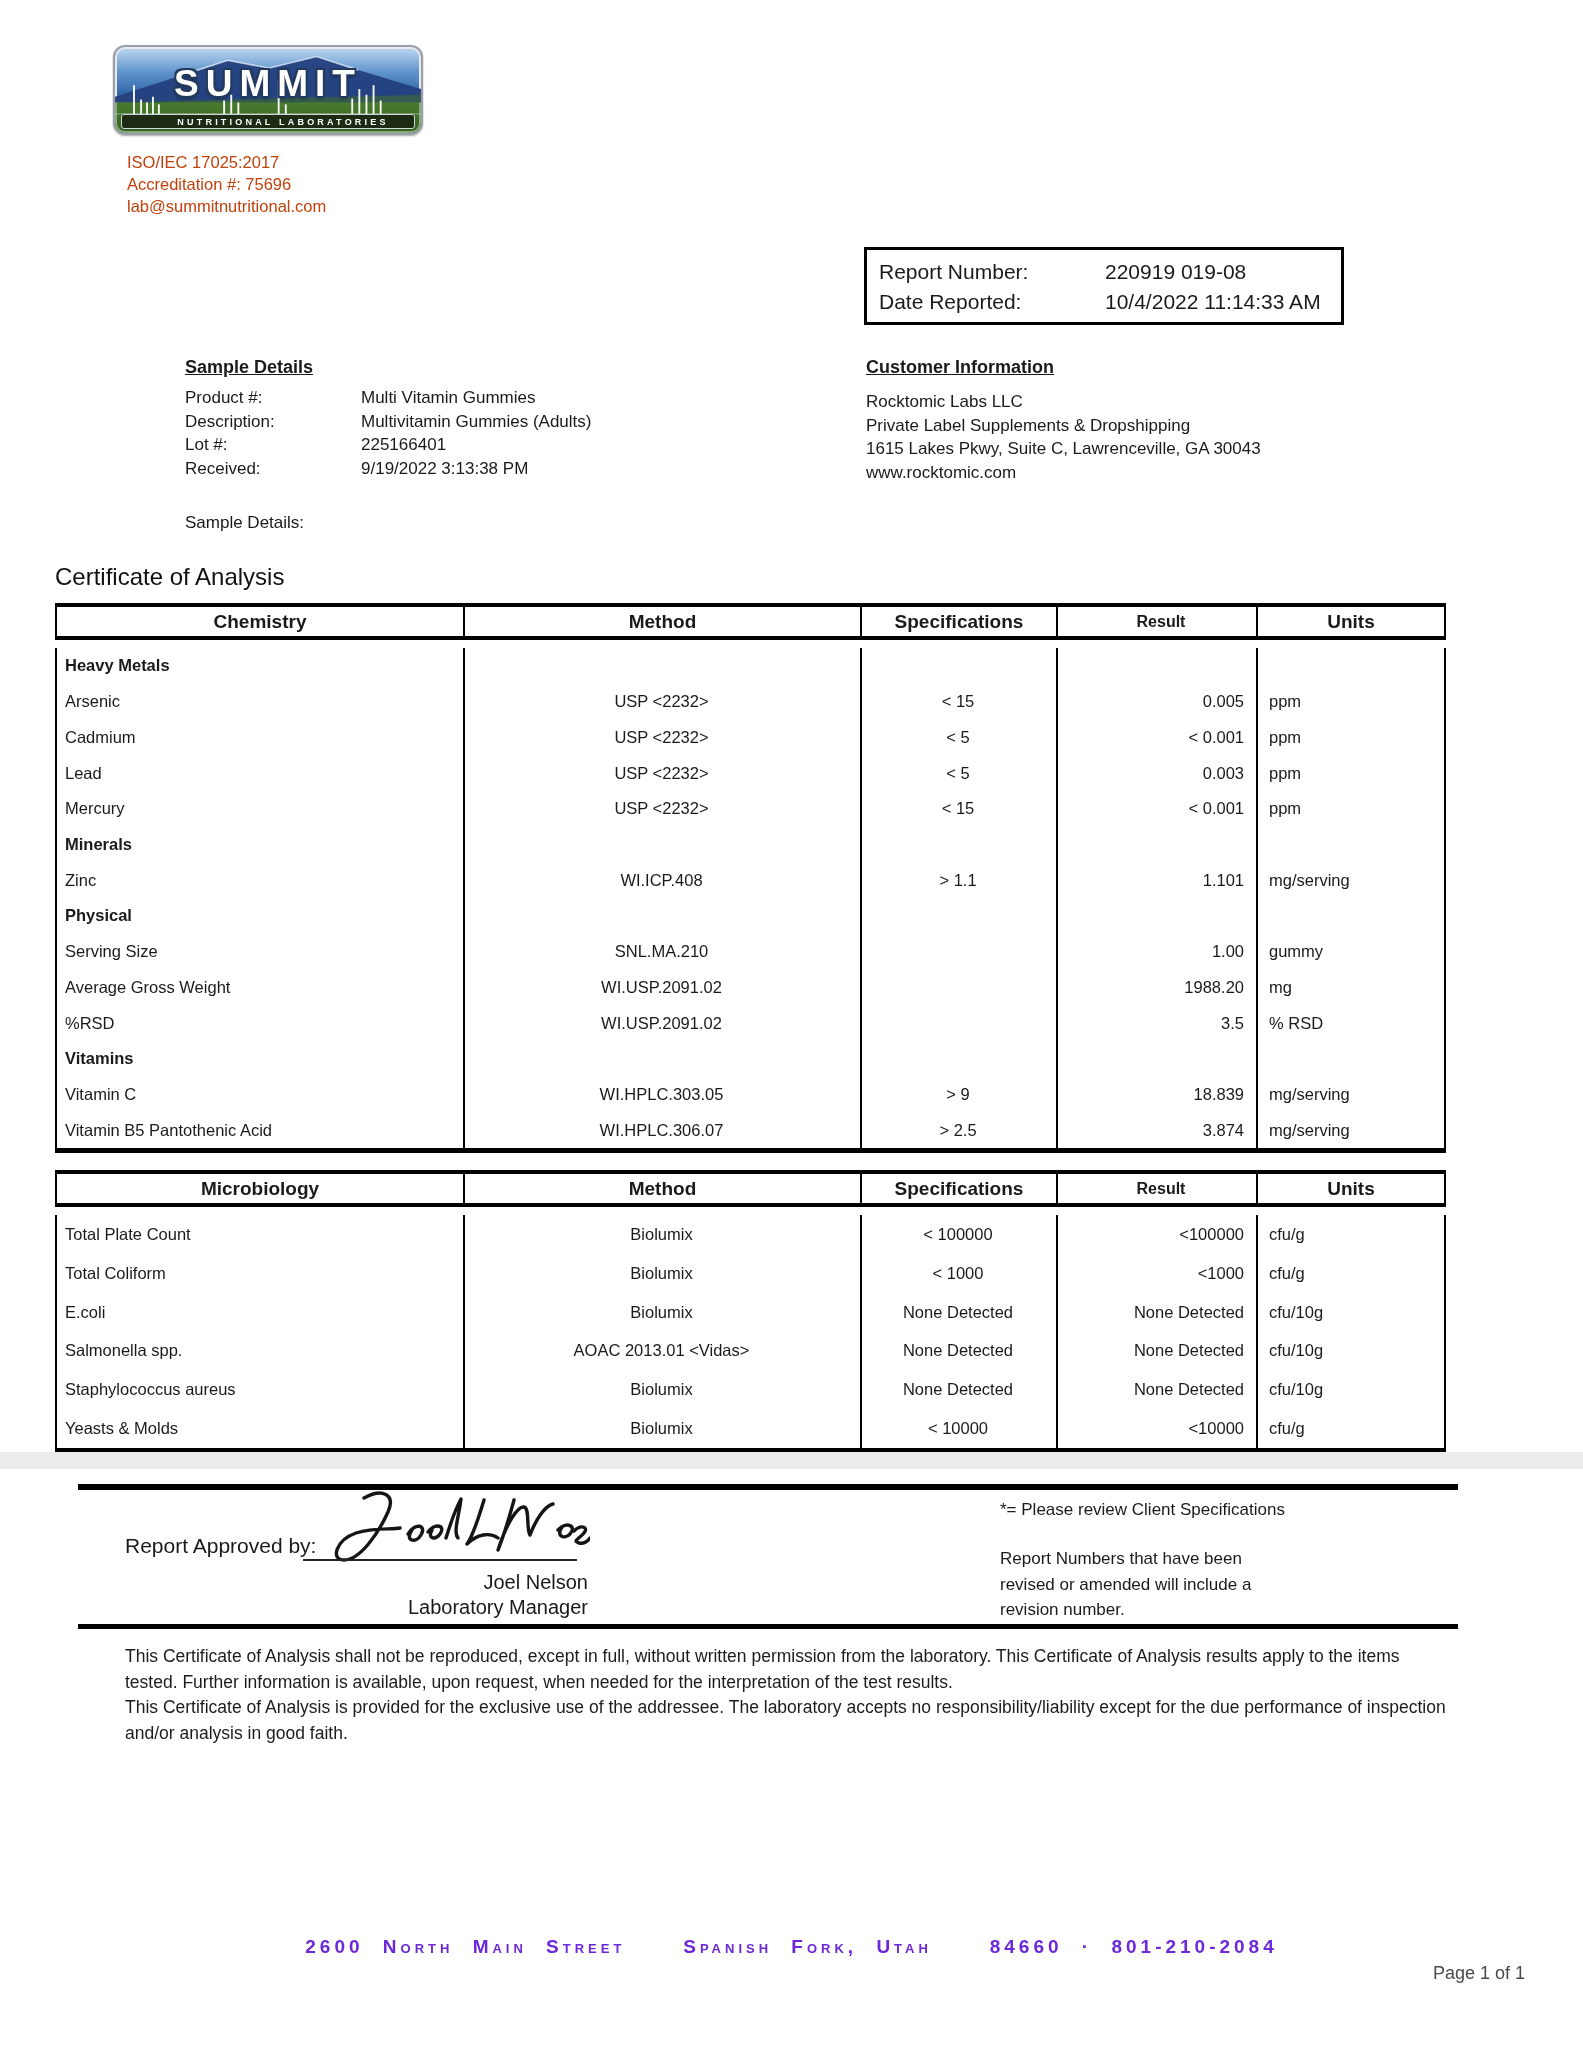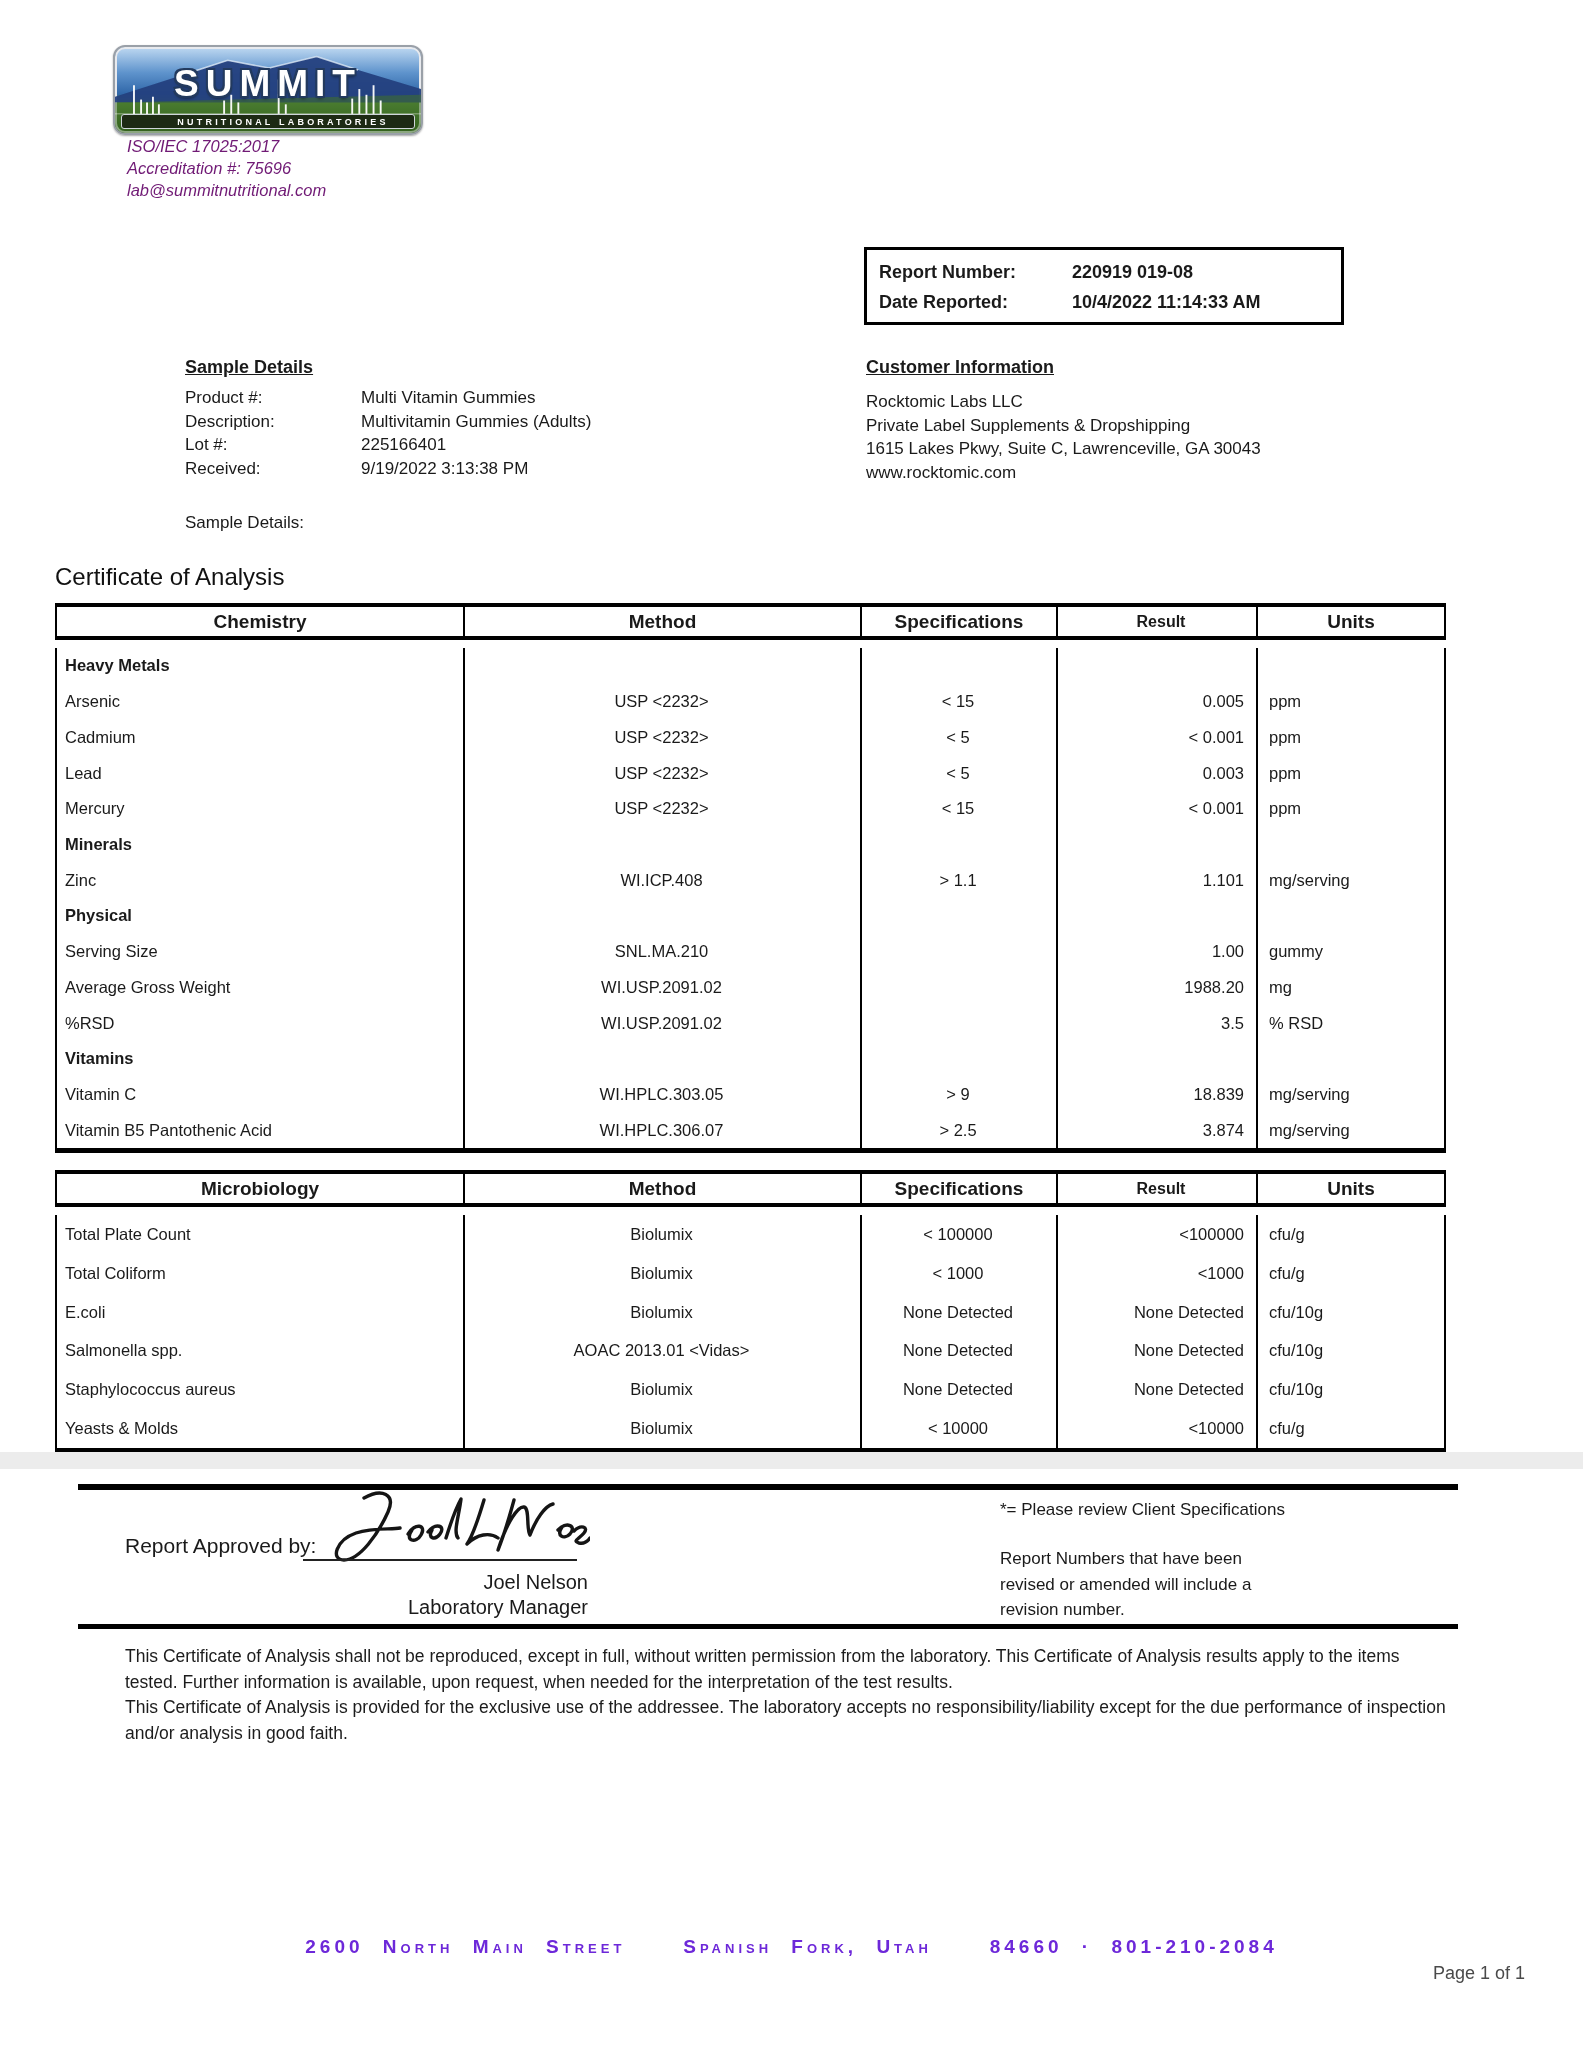--- a/index.html
+++ b/index.html
@@ -30,7 +30,7 @@
   }
   .logo-bar span { color:#fff; font-size:9px; letter-spacing:3.2px; font-weight:bold; white-space:nowrap;padding-left:30px; }
 
-  .lab-id { position:absolute; left:127px; top:135px; font-size:16.5px; line-height:22px; color:#701a75;font-style:italic; }
+  .lab-id { position:absolute; left:127px; top:151px; font-size:16.5px; line-height:22px; color:#c2410c; }
 
   
   .report-box {

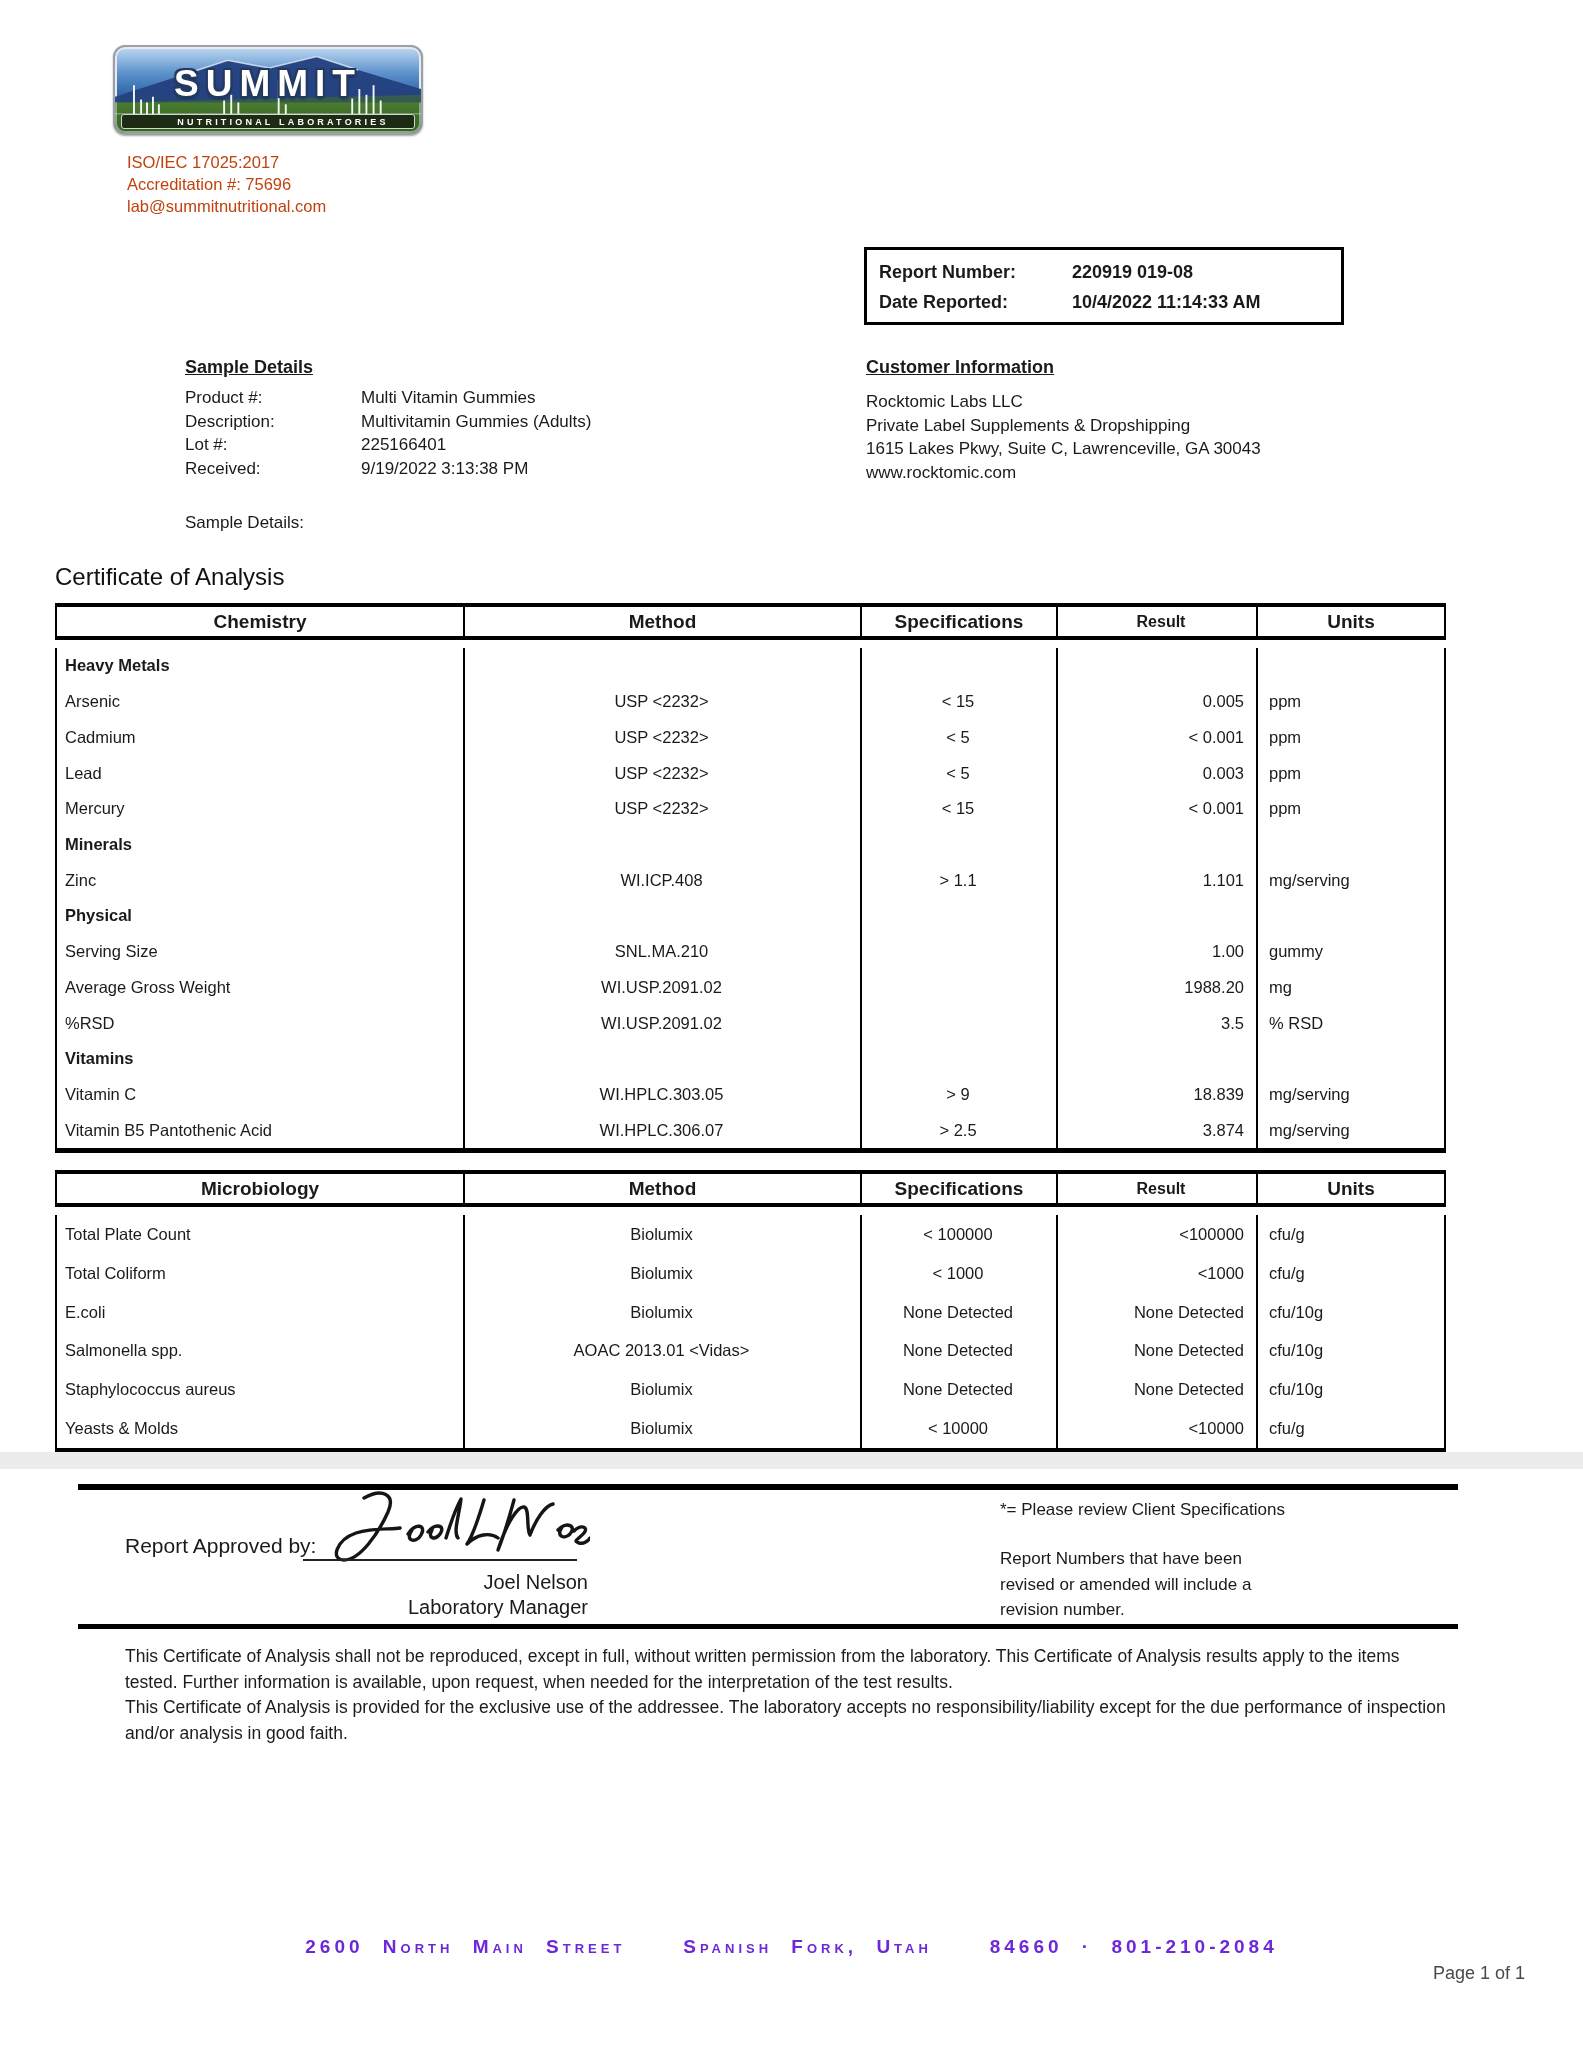--- a/index.html
+++ b/index.html
@@ -37,7 +37,7 @@
     position:absolute; left:864px; top:247px; width:480px; height:78px;
     border:3px solid #000; padding:7px 12px 0 12px;
   }
-  .report-box .rrow { display:flex; font-size:18px; font-weight:bold; line-height:30px; }
+  .report-box .rrow { display:flex; font-size:21px; font-weight:normal; line-height:30px;gap:33px; }
   .report-box .rlabel { width:193px; }
 
   

